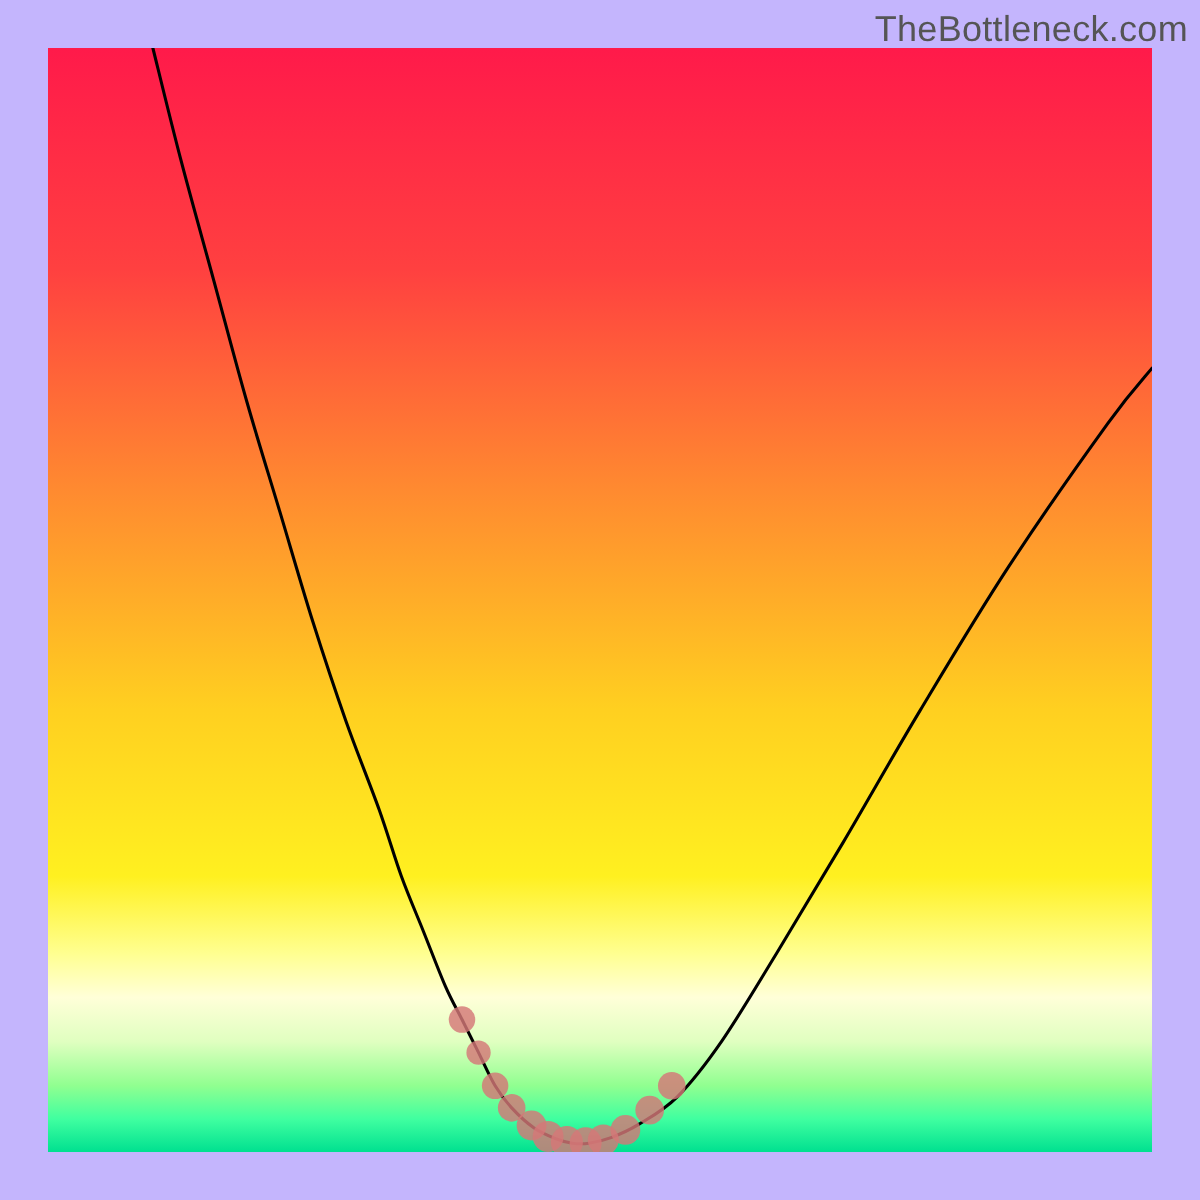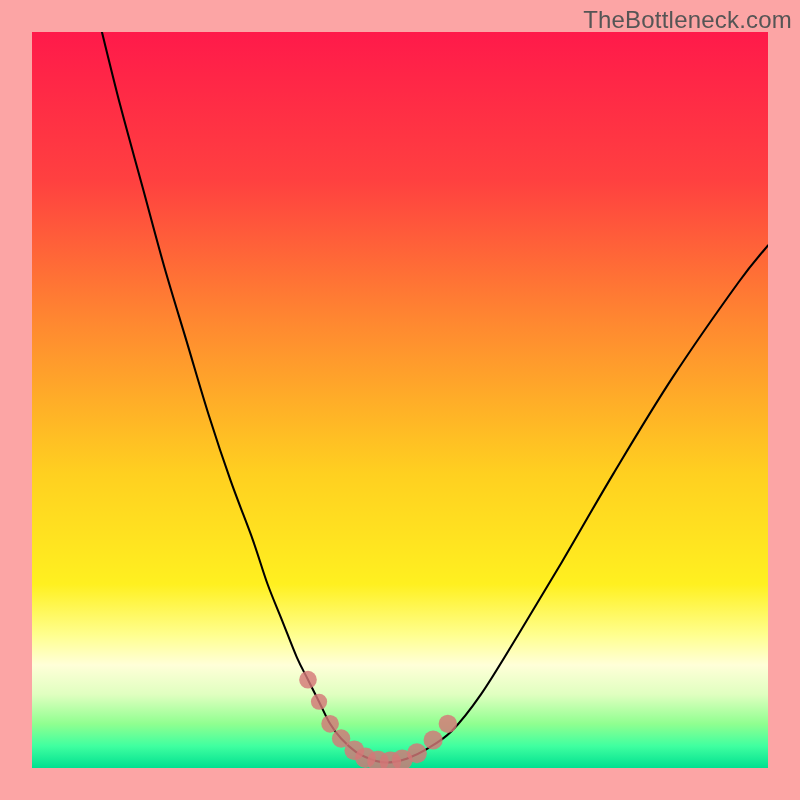--- a/index.html
+++ b/index.html
@@ -8,7 +8,7 @@
     width: 800px;
     height: 800px;
     position: relative;
-    background: #fca5a5;
+    background: #c4b5fd;
   }
   .watermark {
     position: absolute;

